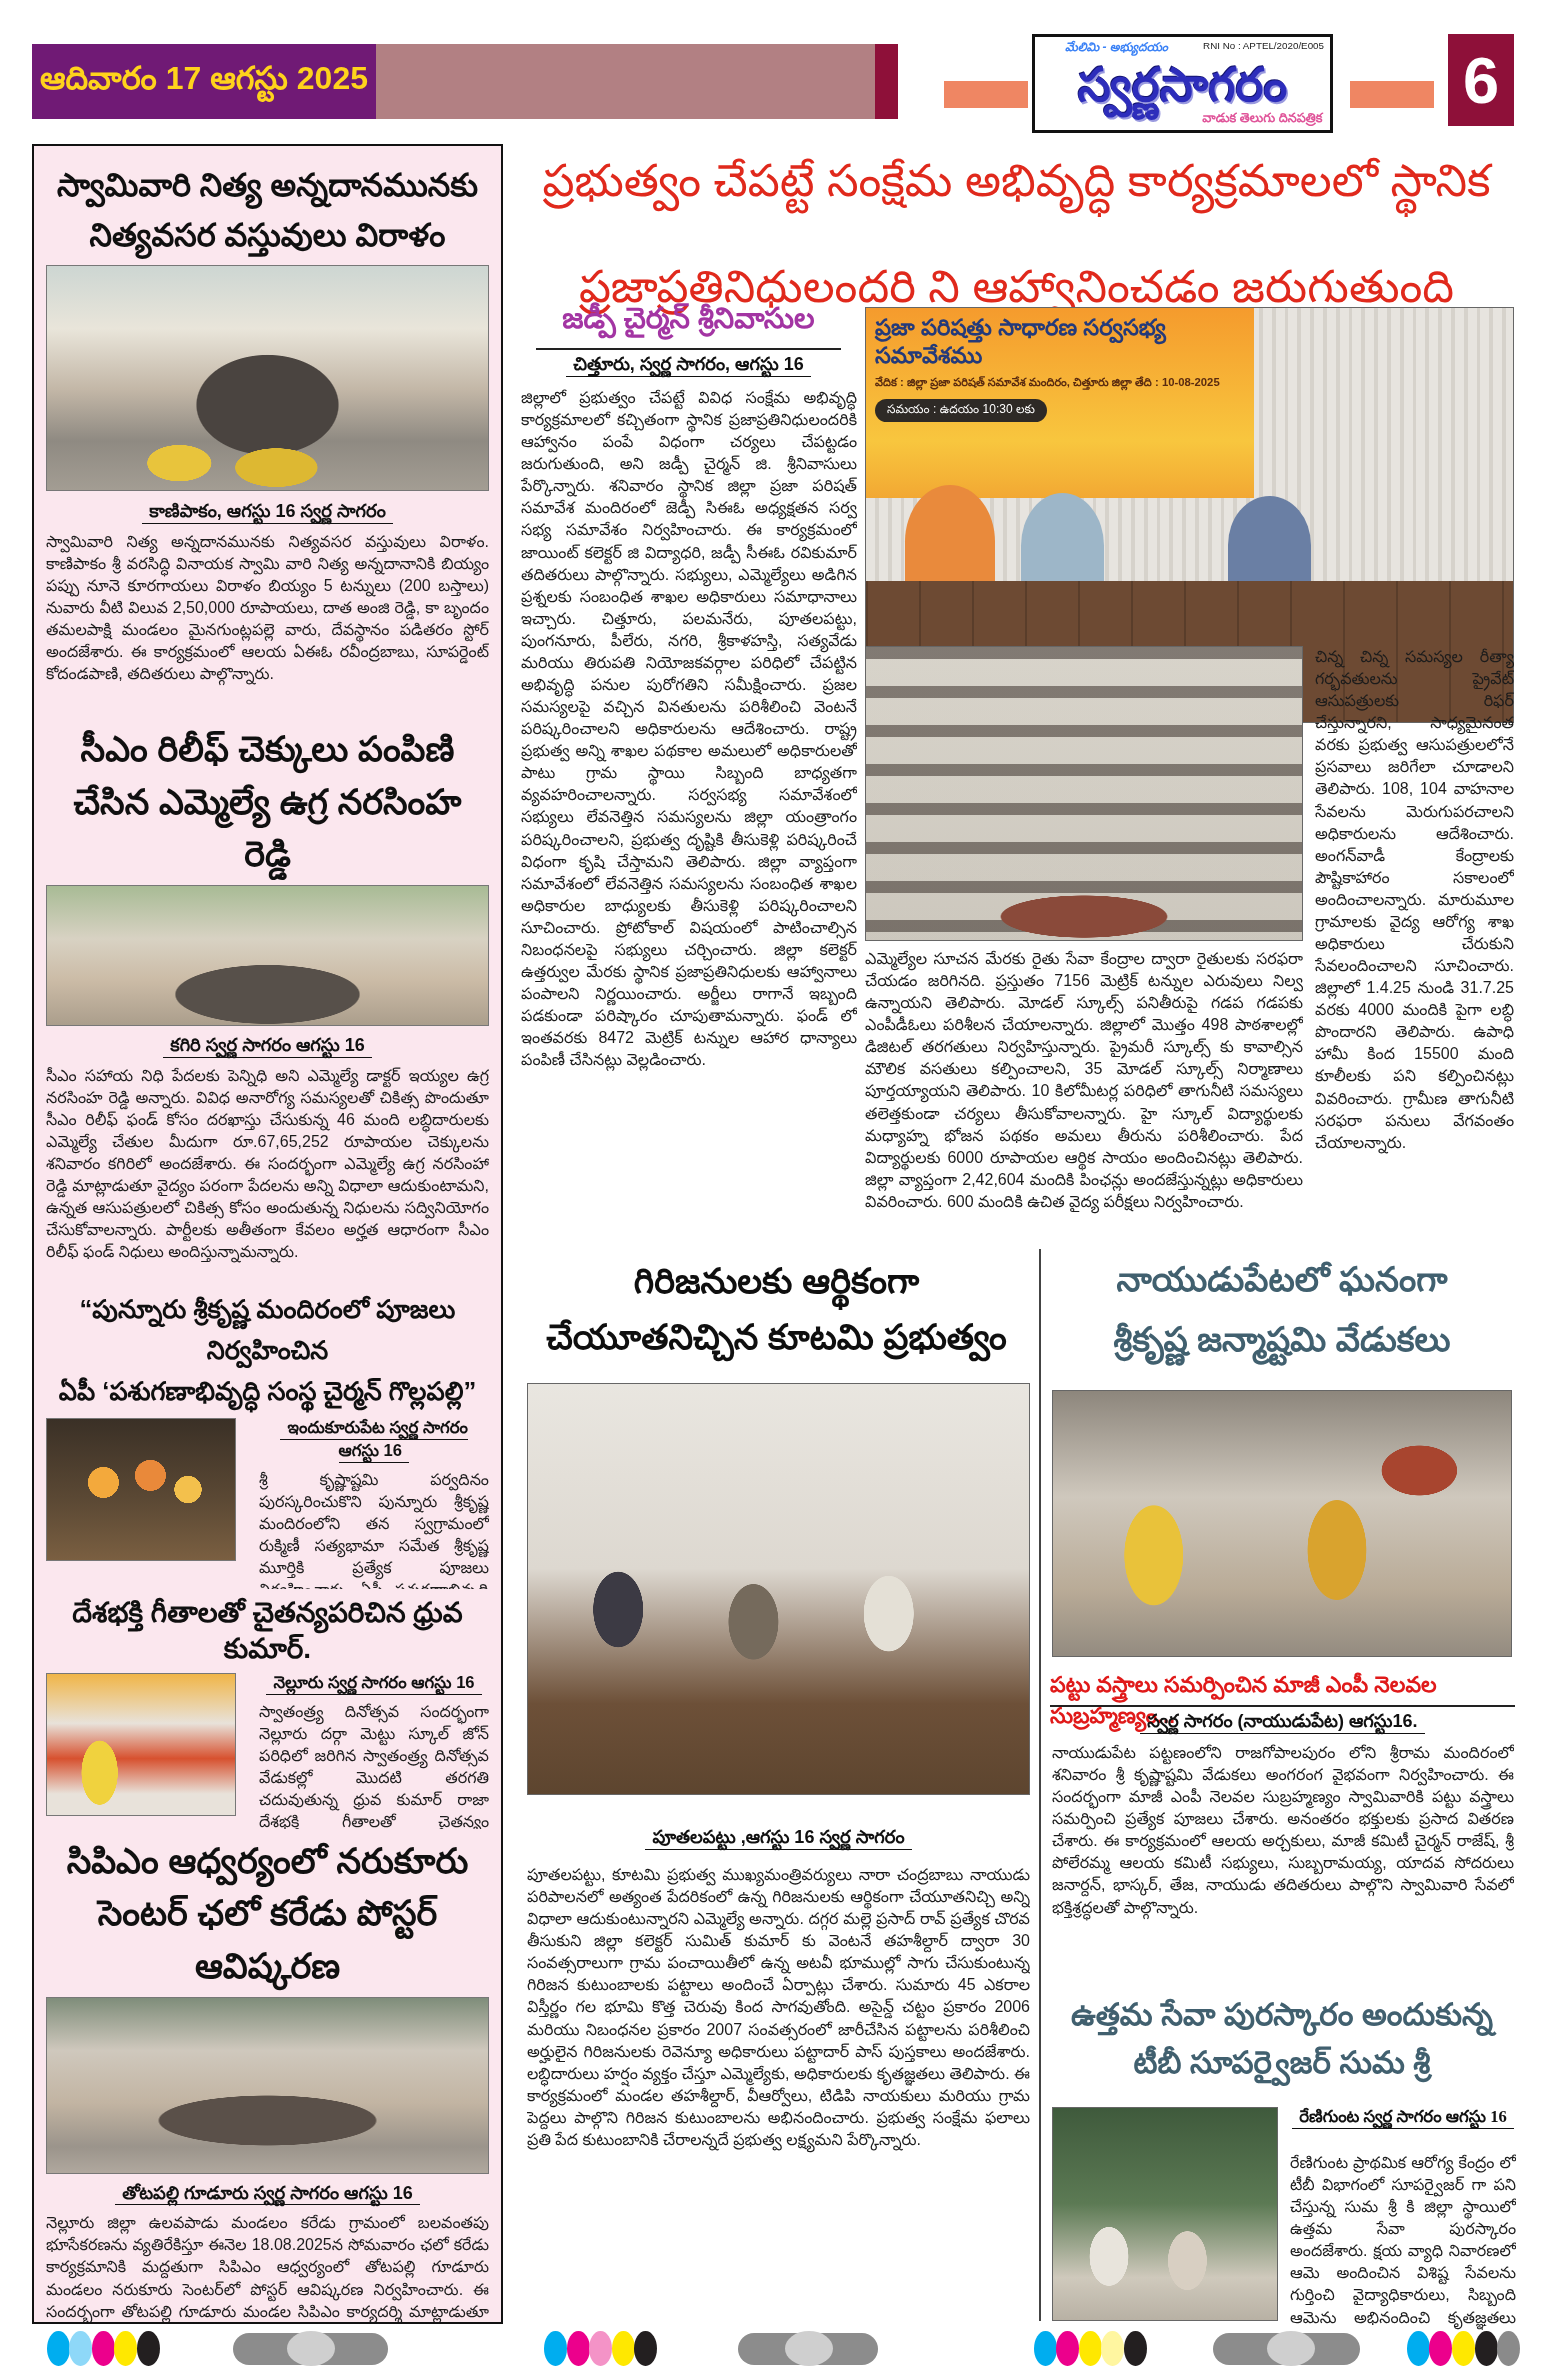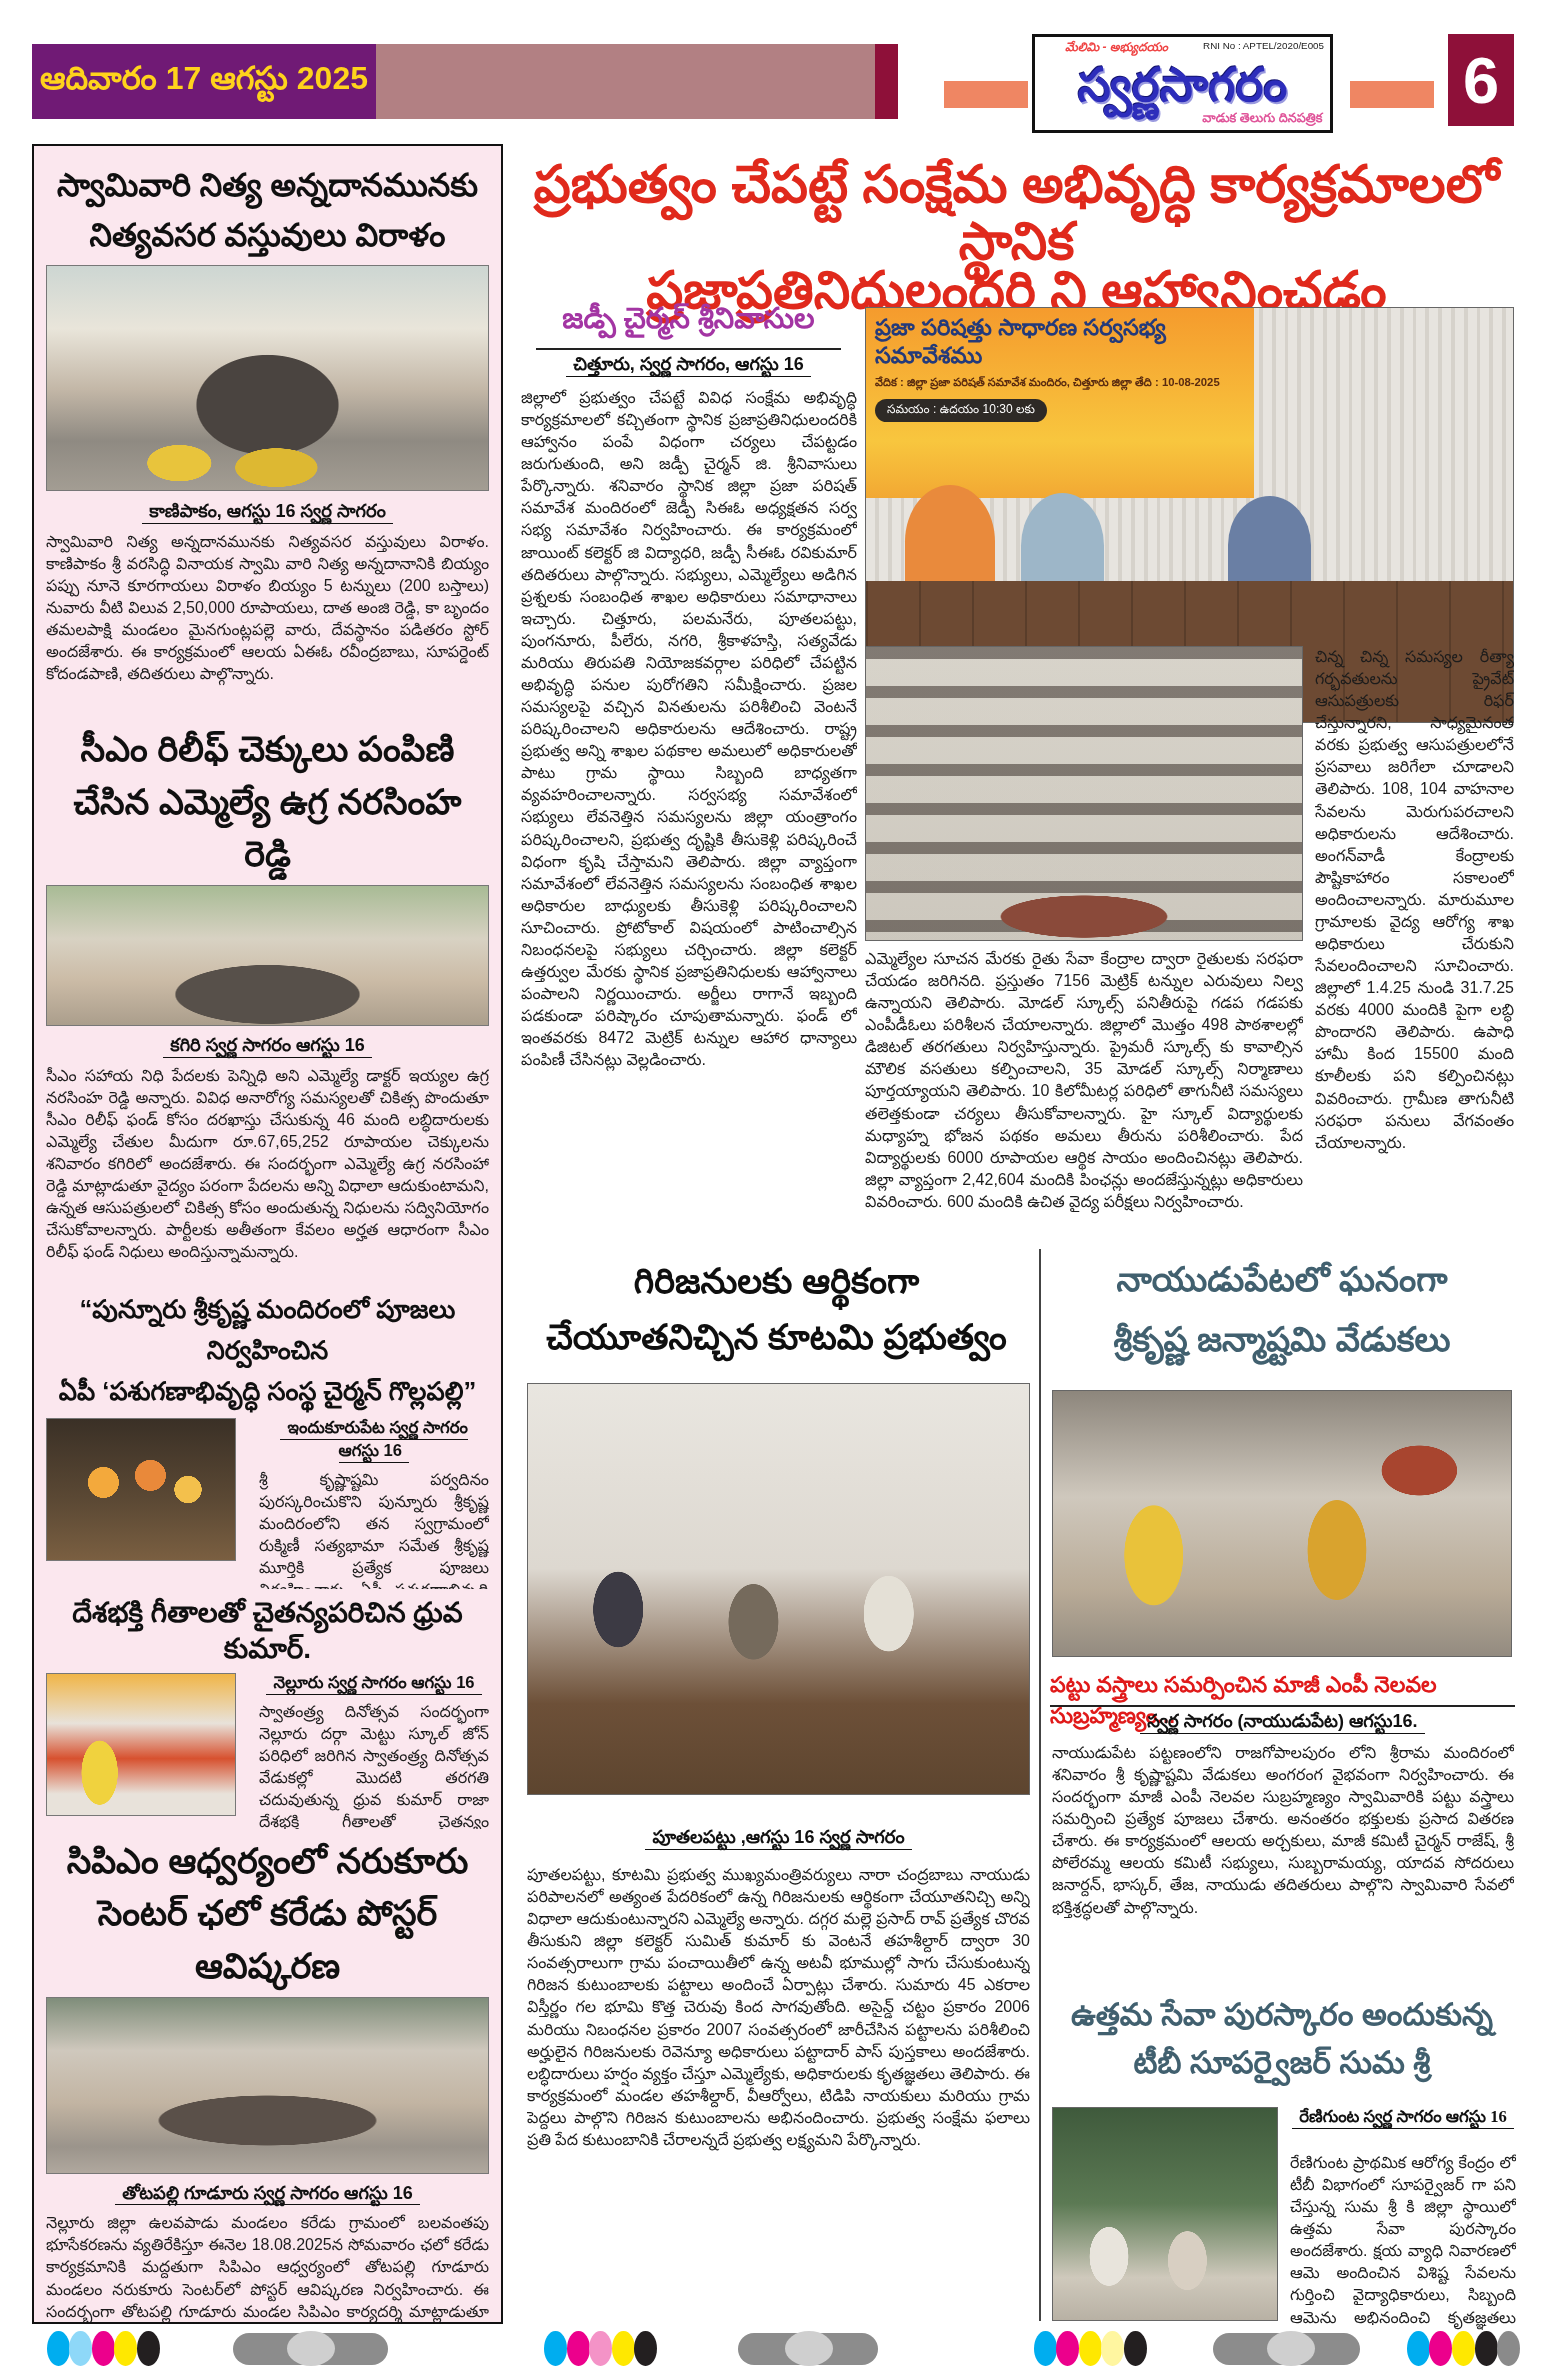--- a/index.html
+++ b/index.html
@@ -17,7 +17,7 @@
   .masthead{position:absolute;left:1032px;top:34px;width:301px;height:99px;background:#ffffff;
     border:3px solid #111;}
   .masthead .rni{position:absolute;right:6px;top:3px;font-size:9.8px;color:#222;}
-  .masthead .tag-top{position:absolute;left:30px;top:3px;font-size:12px;color:#ef4444;font-style:italic;font-weight:bold;}
+  .masthead .tag-top{position:absolute;left:30px;top:3px;font-size:12px;color:#3b82f6;font-style:italic;font-weight:bold;}
   .masthead .title{position:absolute;left:0;right:0;top:19.6px;text-align:center;font-size:47px;font-weight:bold;
     color:#2d2dbb;text-shadow:1.5px 1.5px 0 #9a9adf, -0.8px -0.8px 0 #14146e;}
   .masthead .tag-bottom{position:absolute;right:7.5px;bottom:2.3px;font-size:12.8px;color:#e0559a;font-weight:bold;}

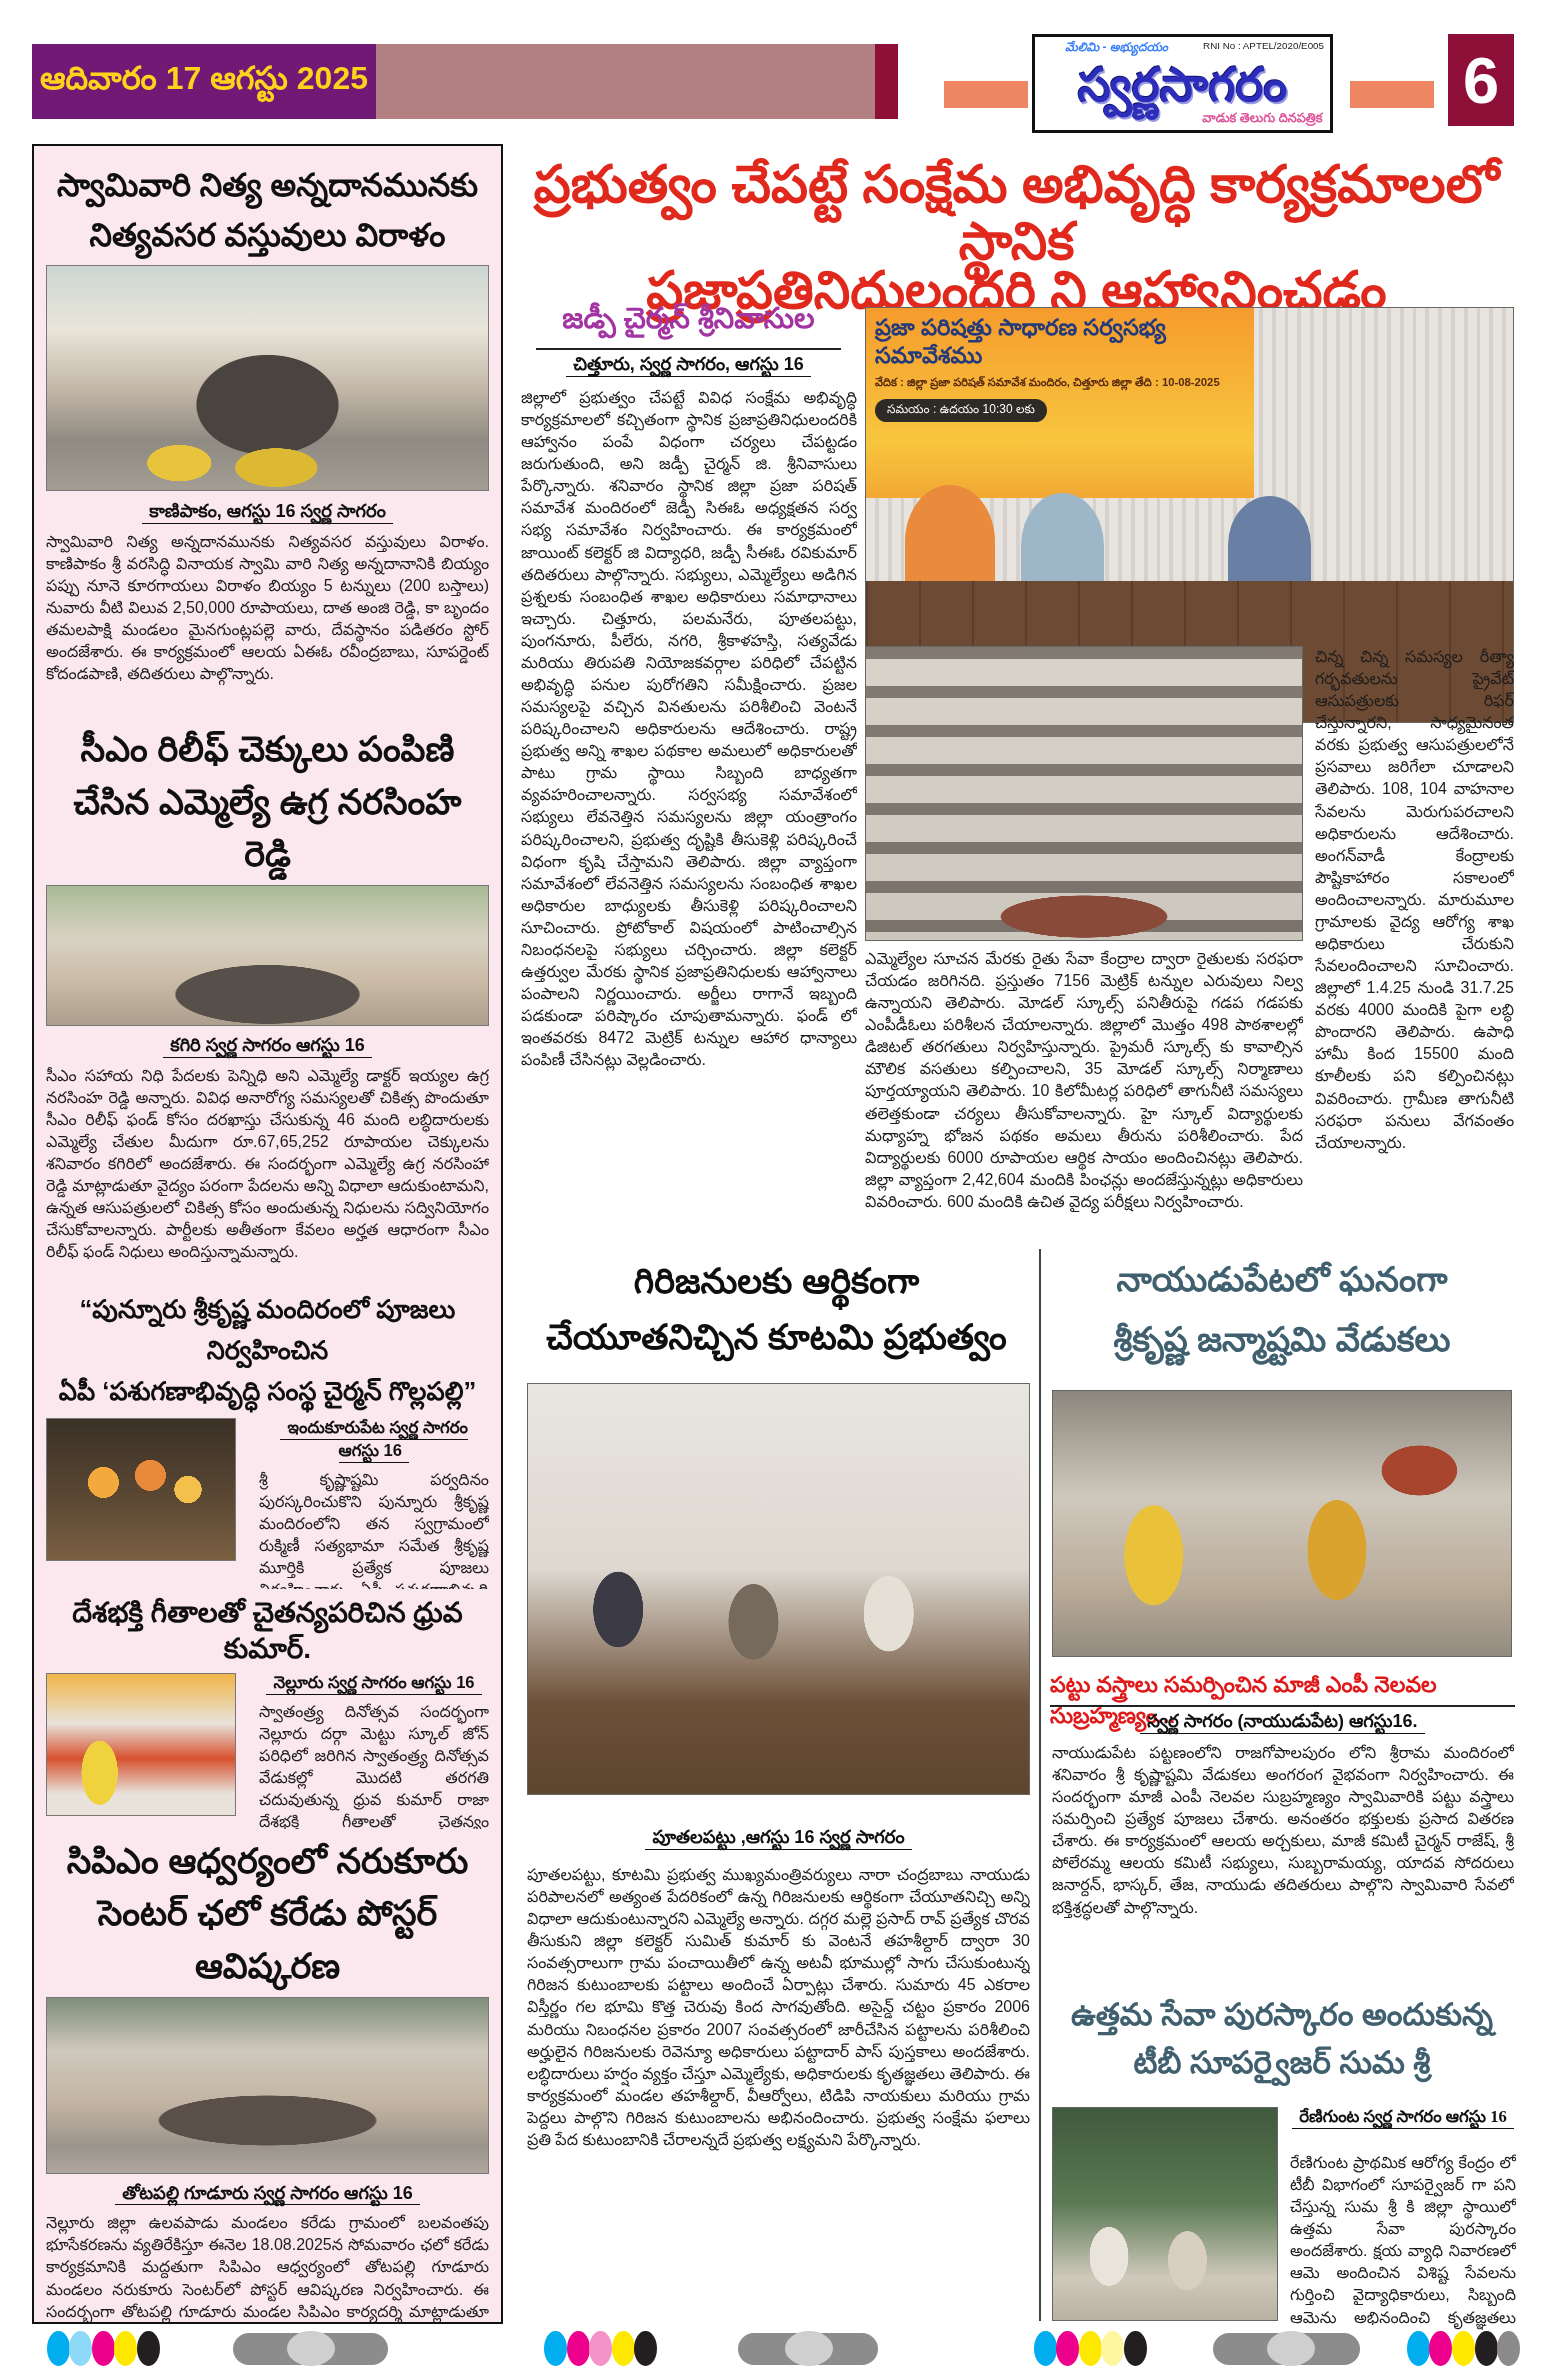--- a/index.html
+++ b/index.html
@@ -98,7 +98,7 @@
     linear-gradient(180deg,#3f5a3c 0%,#5c7a54 45%,#cfc9bc 80%,#b8b1a4 100%);}
 
   
-  .lead-h{position:absolute;left:519px;width:995px;text-align:center;font-size:52px;font-weight:bold;
+  .lead-h{position:absolute;left:519px;width:995px;text-align:center;font-size:45px;font-weight:normal;
     color:#e0291c;line-height:1.1;}
   .byline{position:absolute;left:519px;top:302px;width:339px;text-align:center;font-size:29px;
     font-weight:bold;color:#a335a3;}

